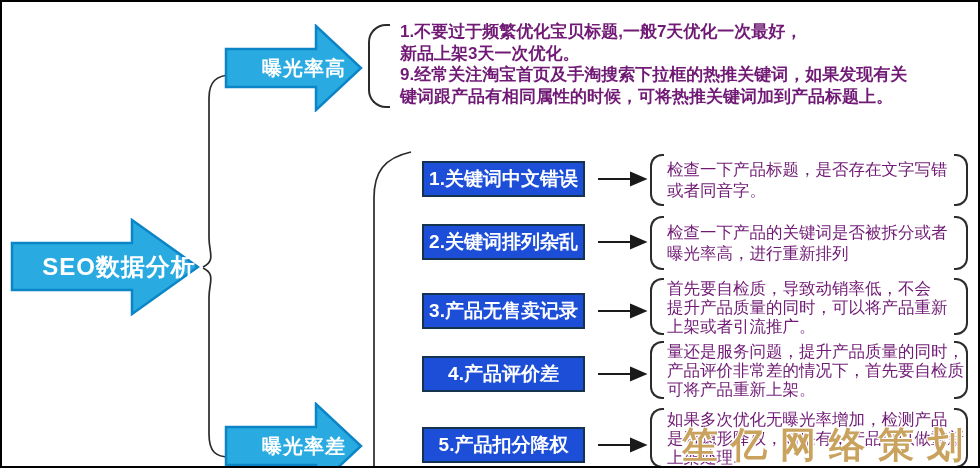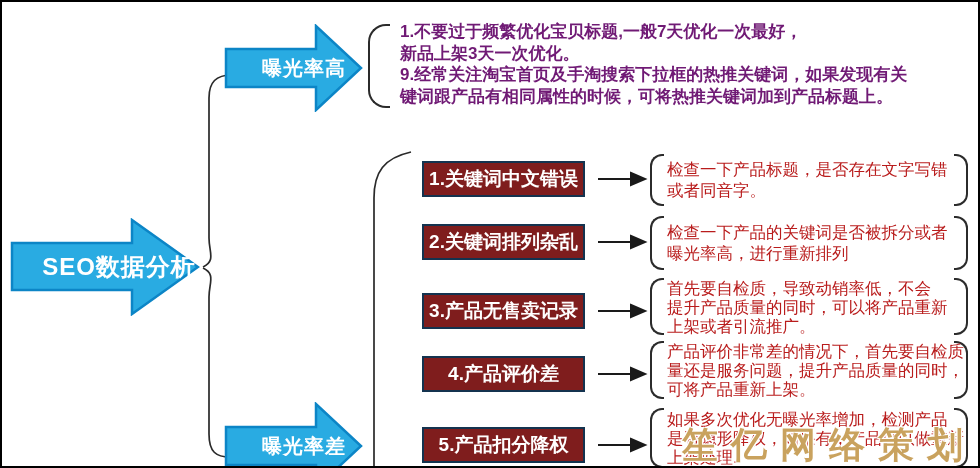--- a/index.html
+++ b/index.html
@@ -32,7 +32,7 @@
   
   .issue-box {
     position:absolute; left:420px; width:163px; height:36px; z-index:2;
-    background:#7f1d1d; border:2px solid #14334F;
+    background:#1d4ed8; border:2px solid #14334F;
     display:flex; align-items:center; justify-content:center;
     color:#fff; font-weight:bold; font-size:19px; white-space:nowrap;
   }

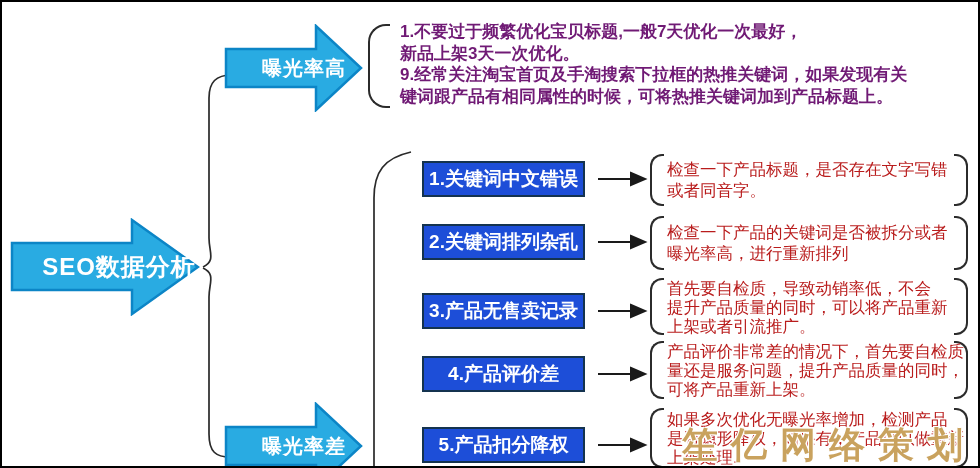--- a/index.html
+++ b/index.html
@@ -48,7 +48,7 @@
   .note-text {
     position:absolute; left:17px; right:17px; top:50%;
     transform:translateY(-50%);
-    color:#b91c1c; font-size:16.5px; line-height:19px; white-space:nowrap;
+    color:#701a75; font-size:16.5px; line-height:19px; white-space:nowrap;
   }
   .note-2l .note-text { line-height:21px; }
 

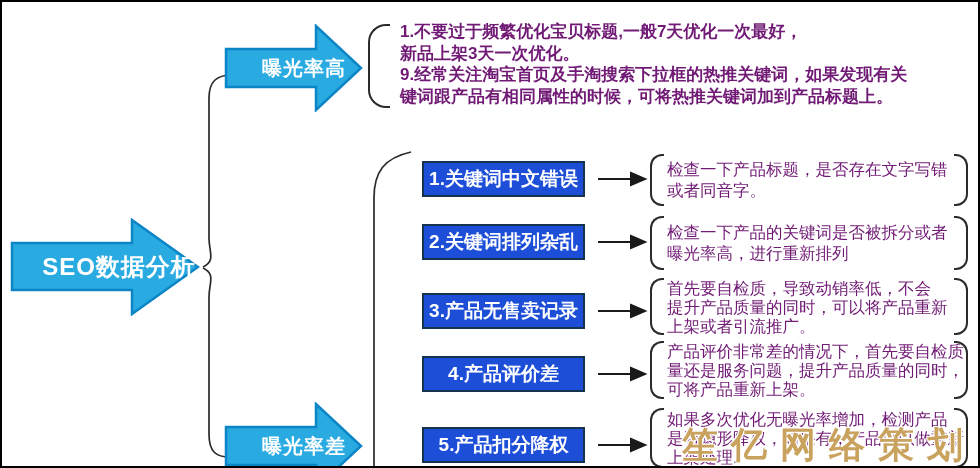--- a/index.html
+++ b/index.html
@@ -172,8 +172,8 @@
     <div class="brk brk-l"></div>
     <div class="brk brk-r"></div>
     <div class="note-text">
+      <div>量还是服务问题，提升产品质量的同时，</div>
       <div>产品评价非常差的情况下，首先要自检质</div>
-      <div>量还是服务问题，提升产品质量的同时，</div>
       <div>可将产品重新上架。</div>
     </div>
   </div>

